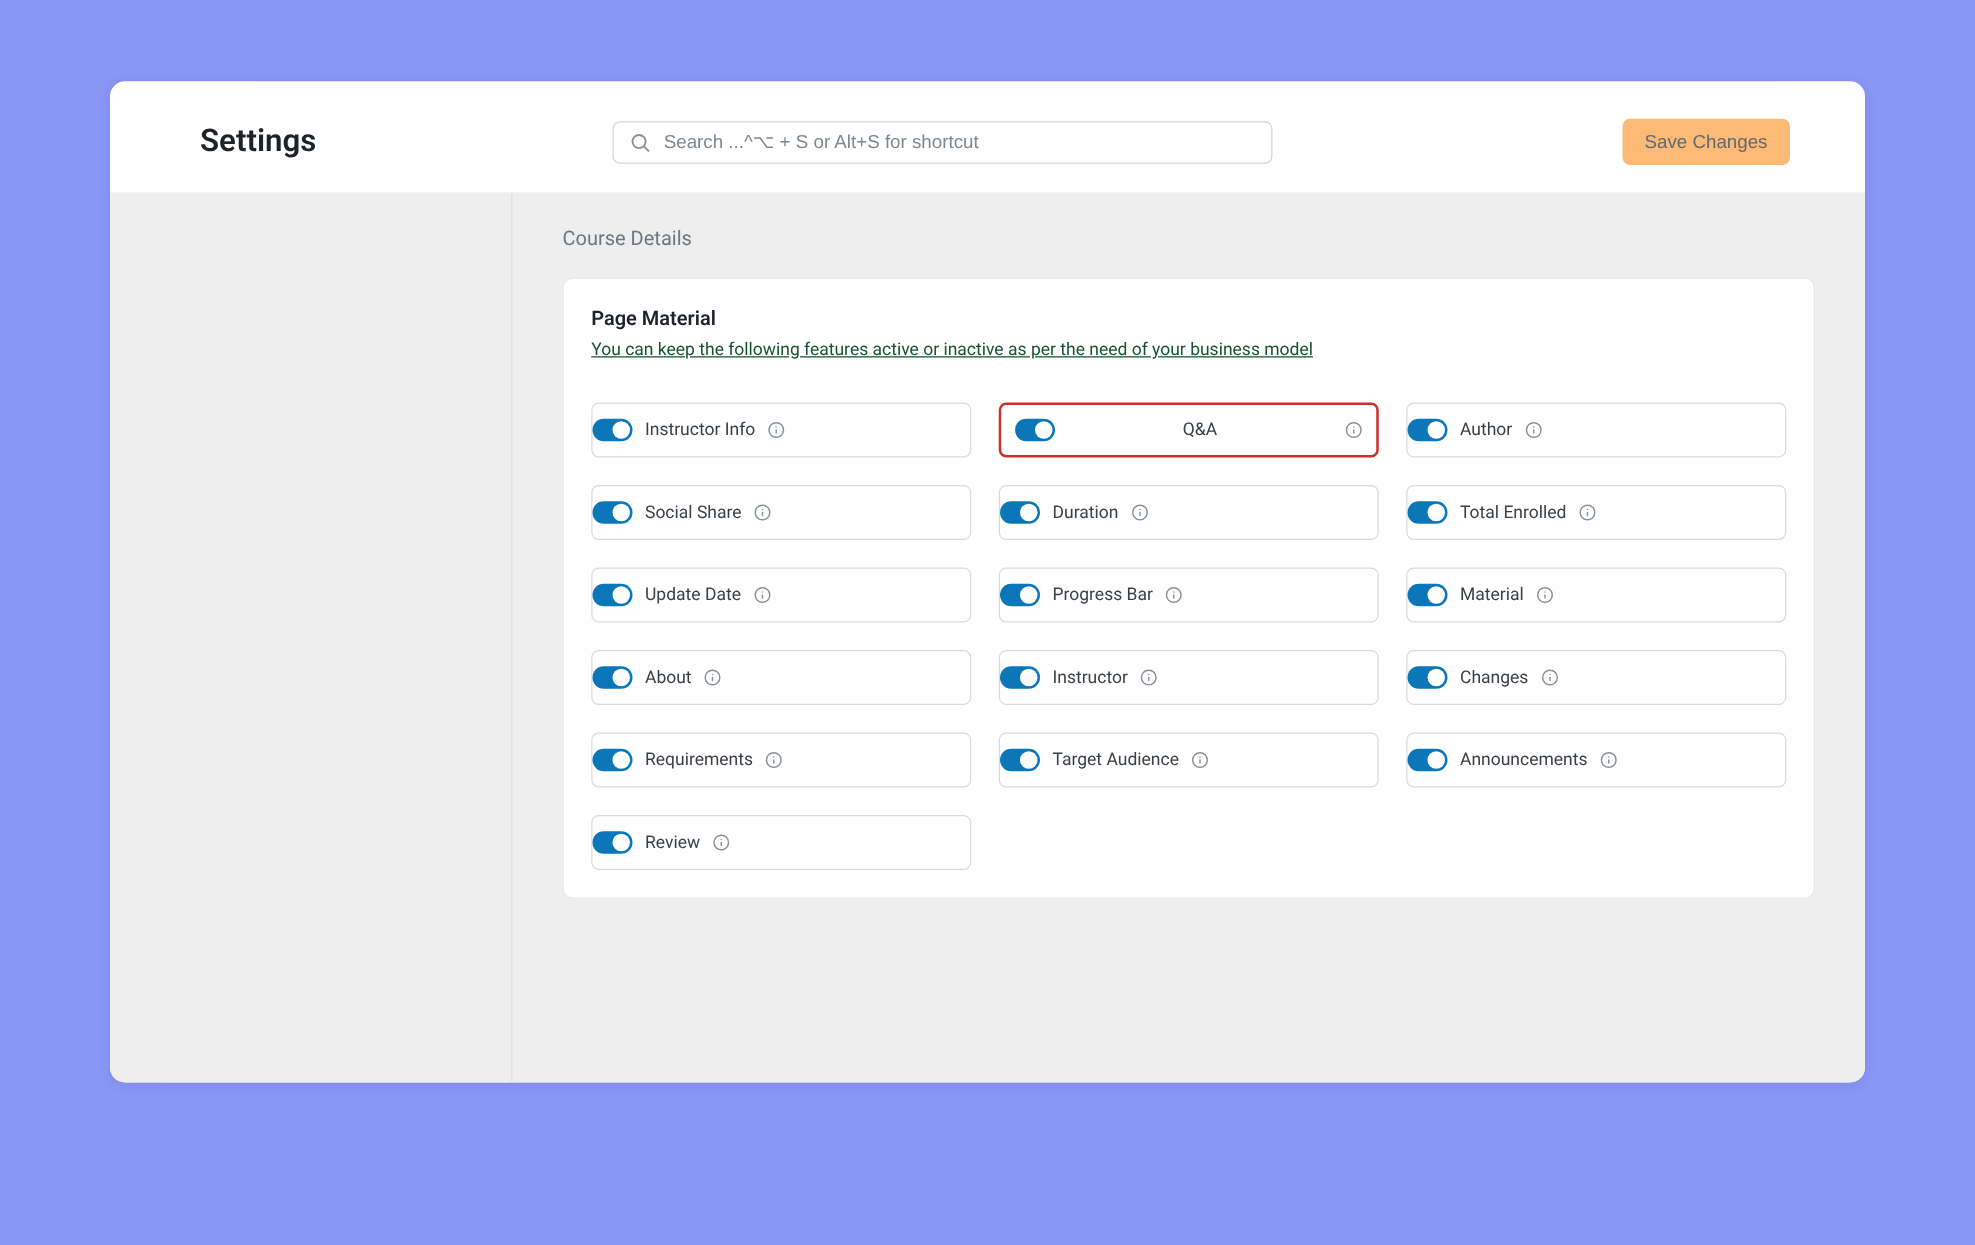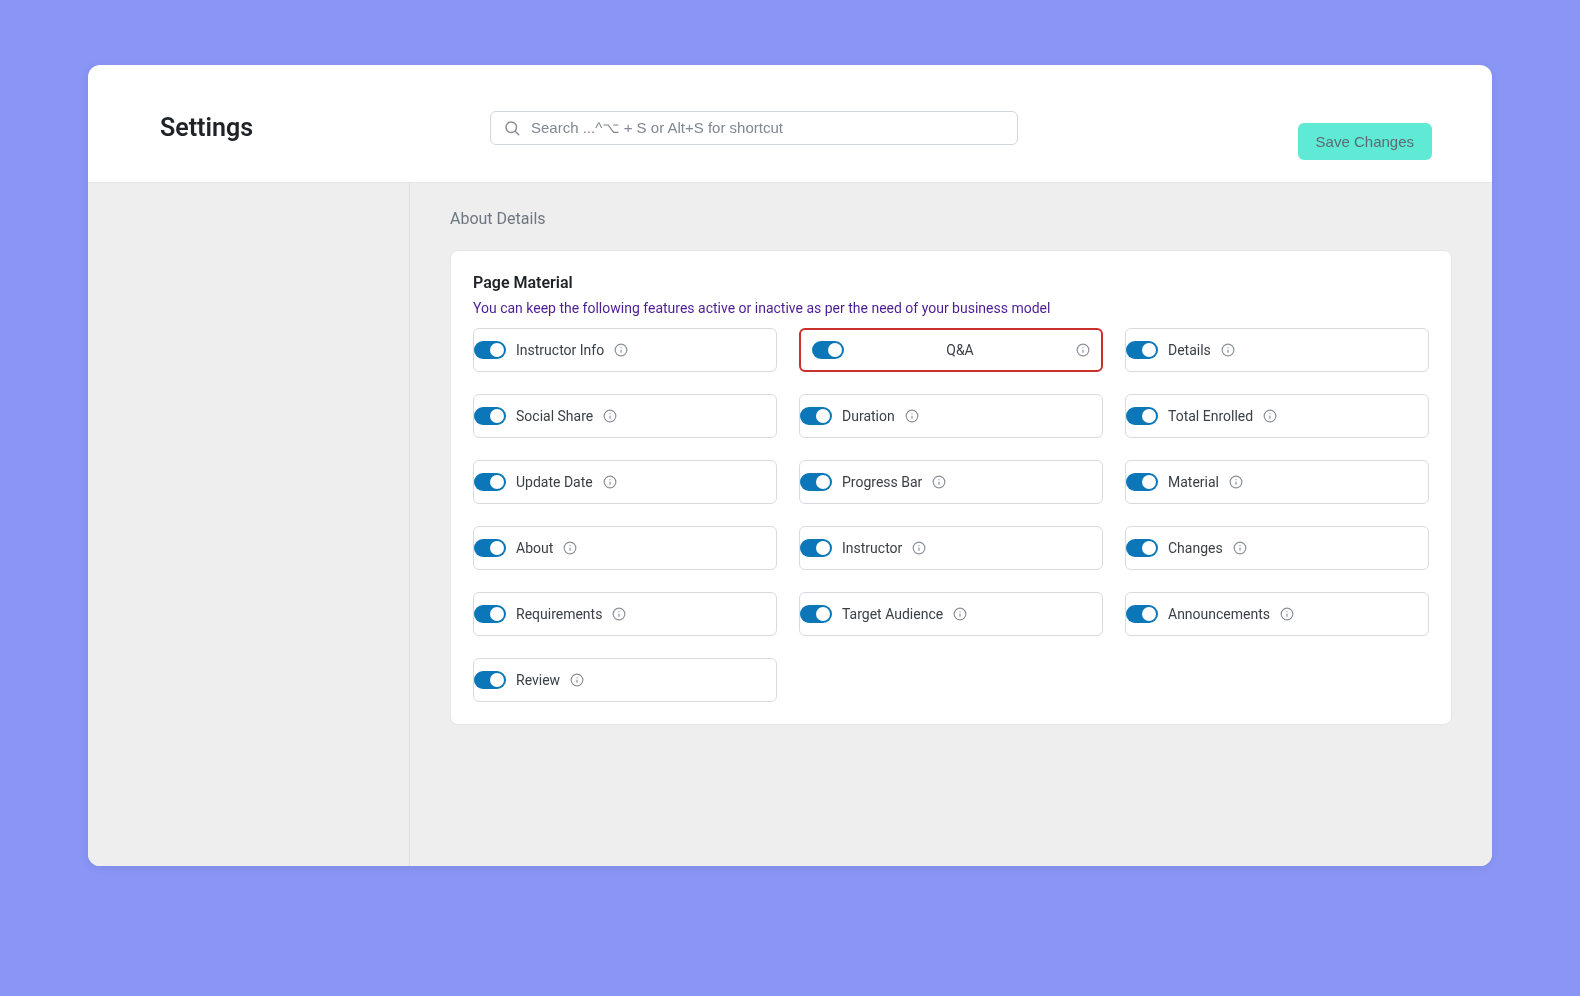--- a/index.html
+++ b/index.html
@@ -55,14 +55,13 @@
   .search-wrap input::placeholder { color: #808790; }
   .spacer { flex: 1; }
   .save-btn {
-    background: #5eead4;
+    background: #fdba74;
     color: #5f6a76;
     border: none;
     padding: 10px 18px;
     font-size: 15px;
     border-radius: 6px;
     cursor: pointer;
-    margin-top: 28px;
   }
   .body {
     flex: 1;

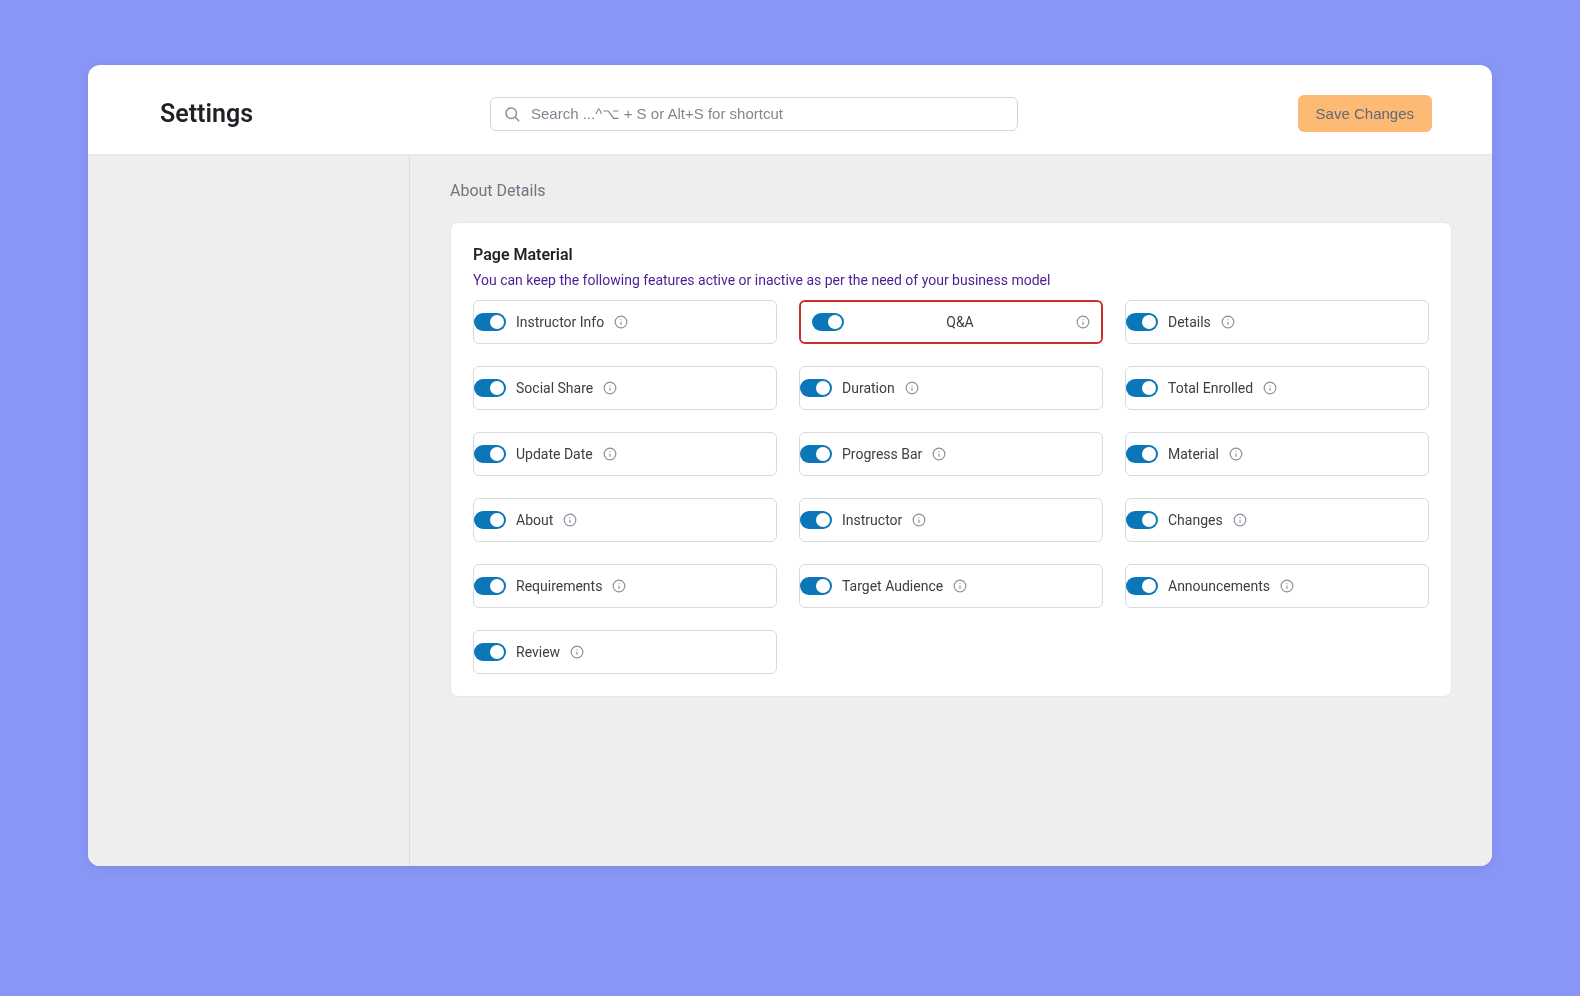--- a/index.html
+++ b/index.html
@@ -169,7 +169,7 @@
   <div class="body">
     <div class="sidebar"></div>
     <div class="content">
-      <div class="breadcrumb">About Details</div>
+      <div class="breadcrumb">Course Details</div>
       <div class="panel">
         <div class="panel-title">Page Material</div>
         <div class="panel-desc">You can keep the following features active or inactive as per the need of your business model</div>

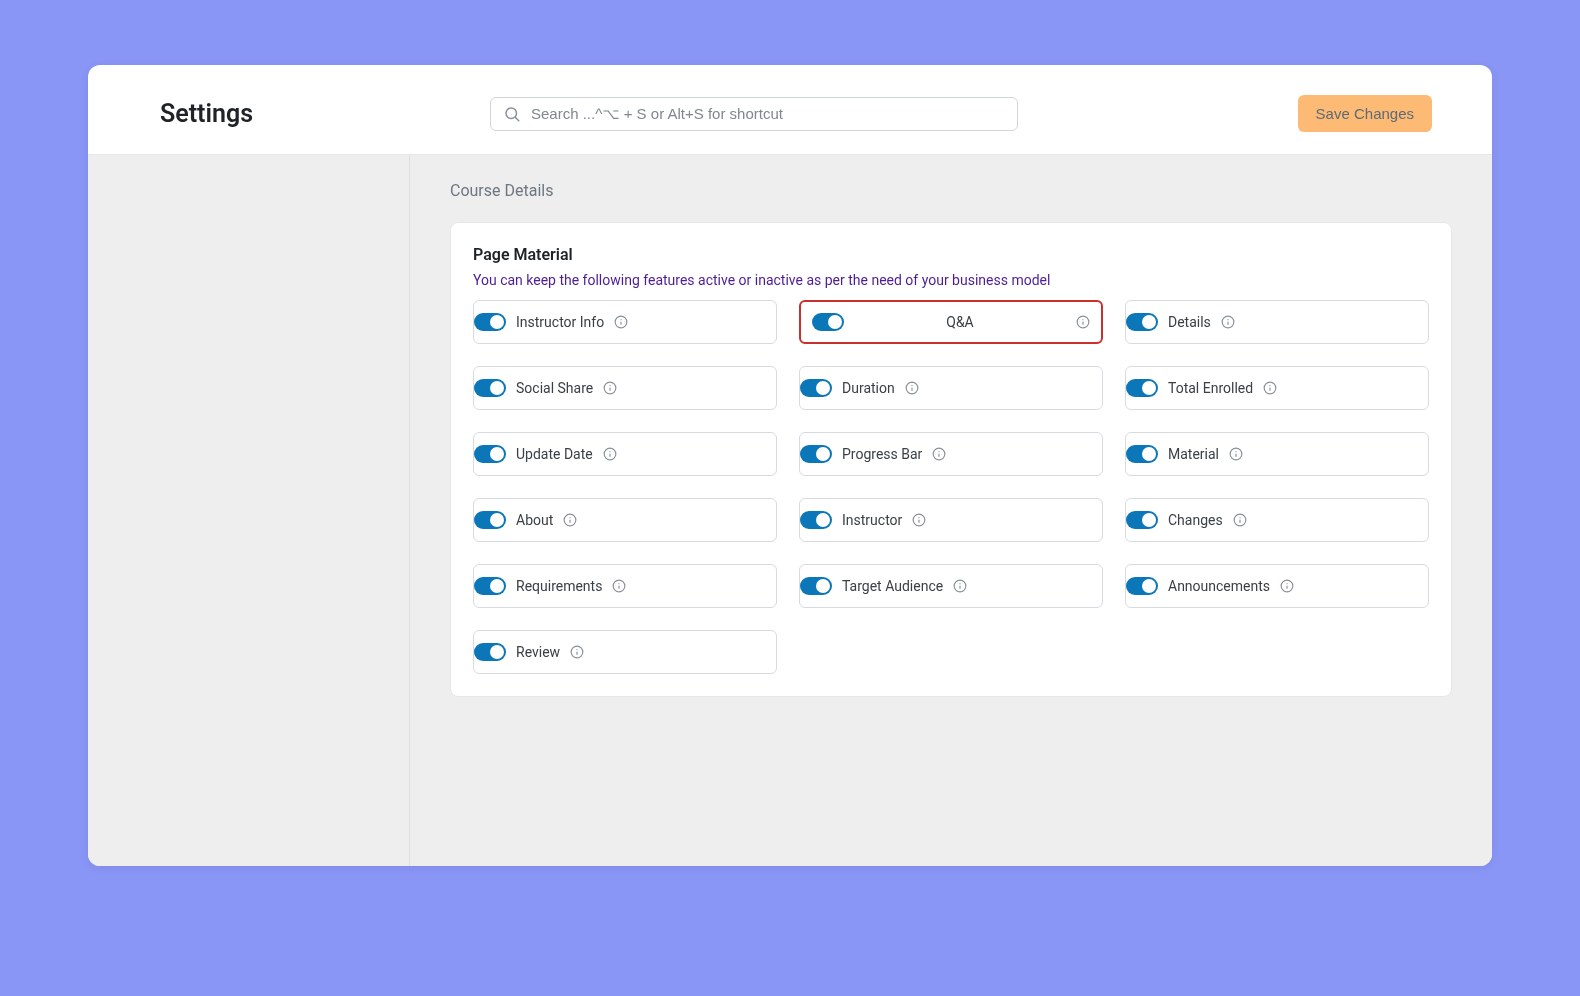--- a/index.html
+++ b/index.html
@@ -99,8 +99,9 @@
   }
   .panel-desc {
     font-size: 14px;
-    color: #4c1d95;
-    margin-bottom: 12px;
+    color: #14532d;
+    margin-bottom: 34px;
+    text-decoration: underline;
   }
   .grid {
     display: grid;

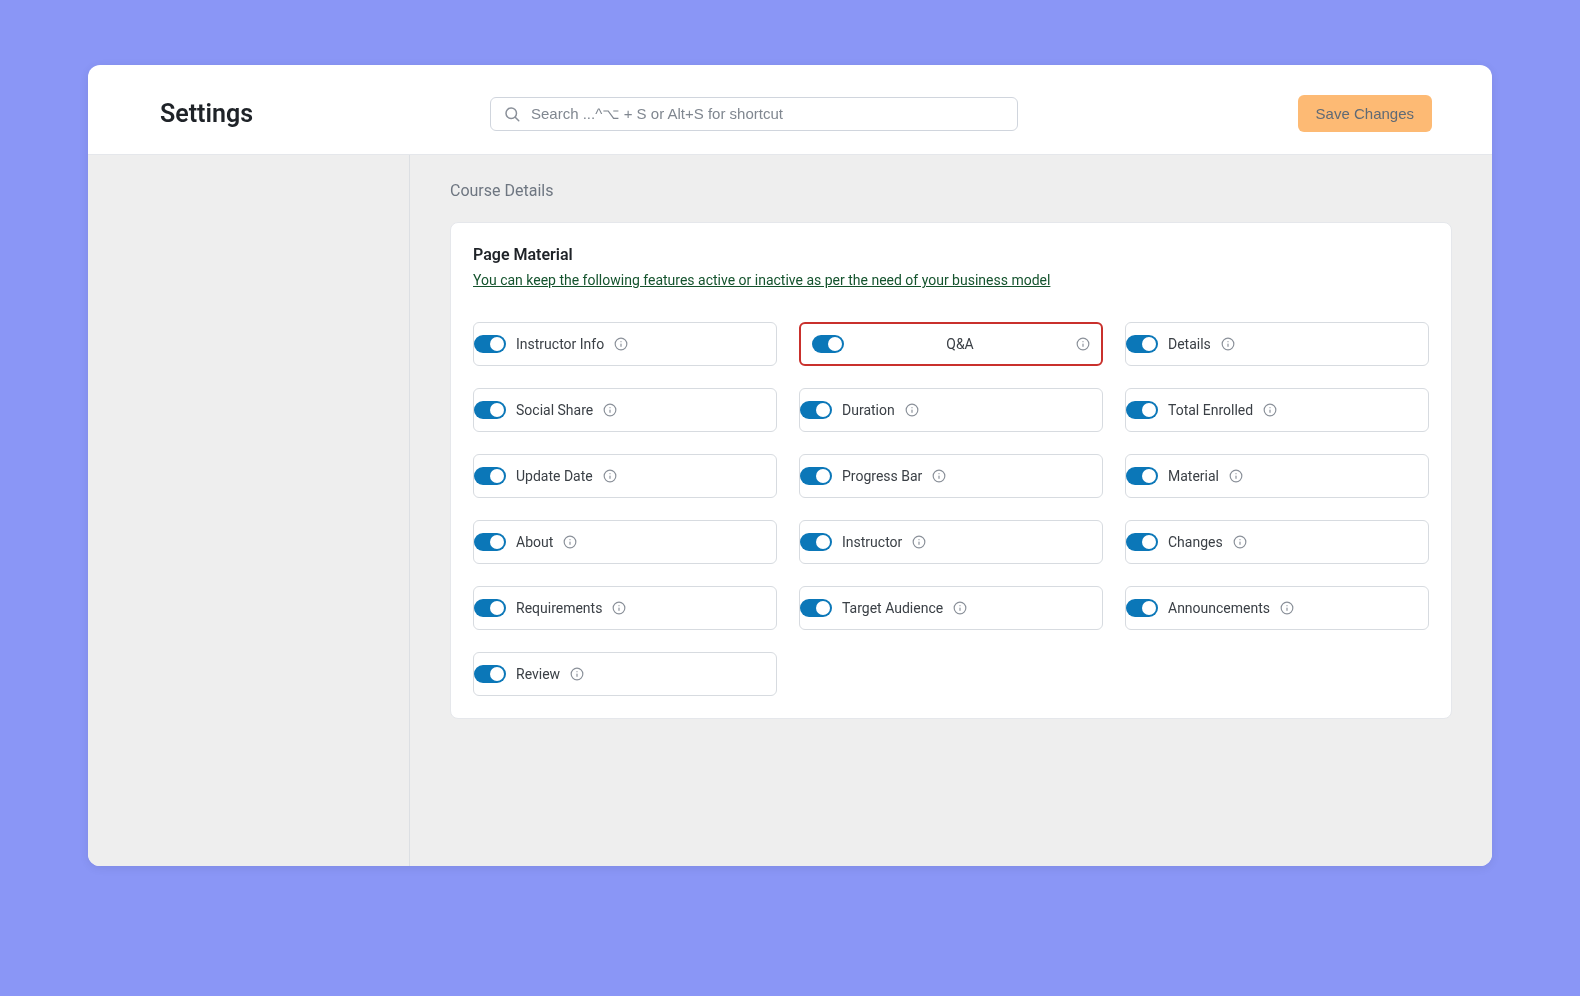--- a/index.html
+++ b/index.html
@@ -199,7 +199,7 @@
             </div>
             <div class="feature">
               <div class="toggle"></div>
-              <span class="feature-label">Details</span>
+              <span class="feature-label">Author</span>
               <span class="info-icon">
                 <svg width="14" height="14" viewBox="0 0 24 24" fill="none" stroke="#8a9099" stroke-width="2" stroke-linecap="round" stroke-linejoin="round">
                   <circle cx="12" cy="12" r="10"></circle>

